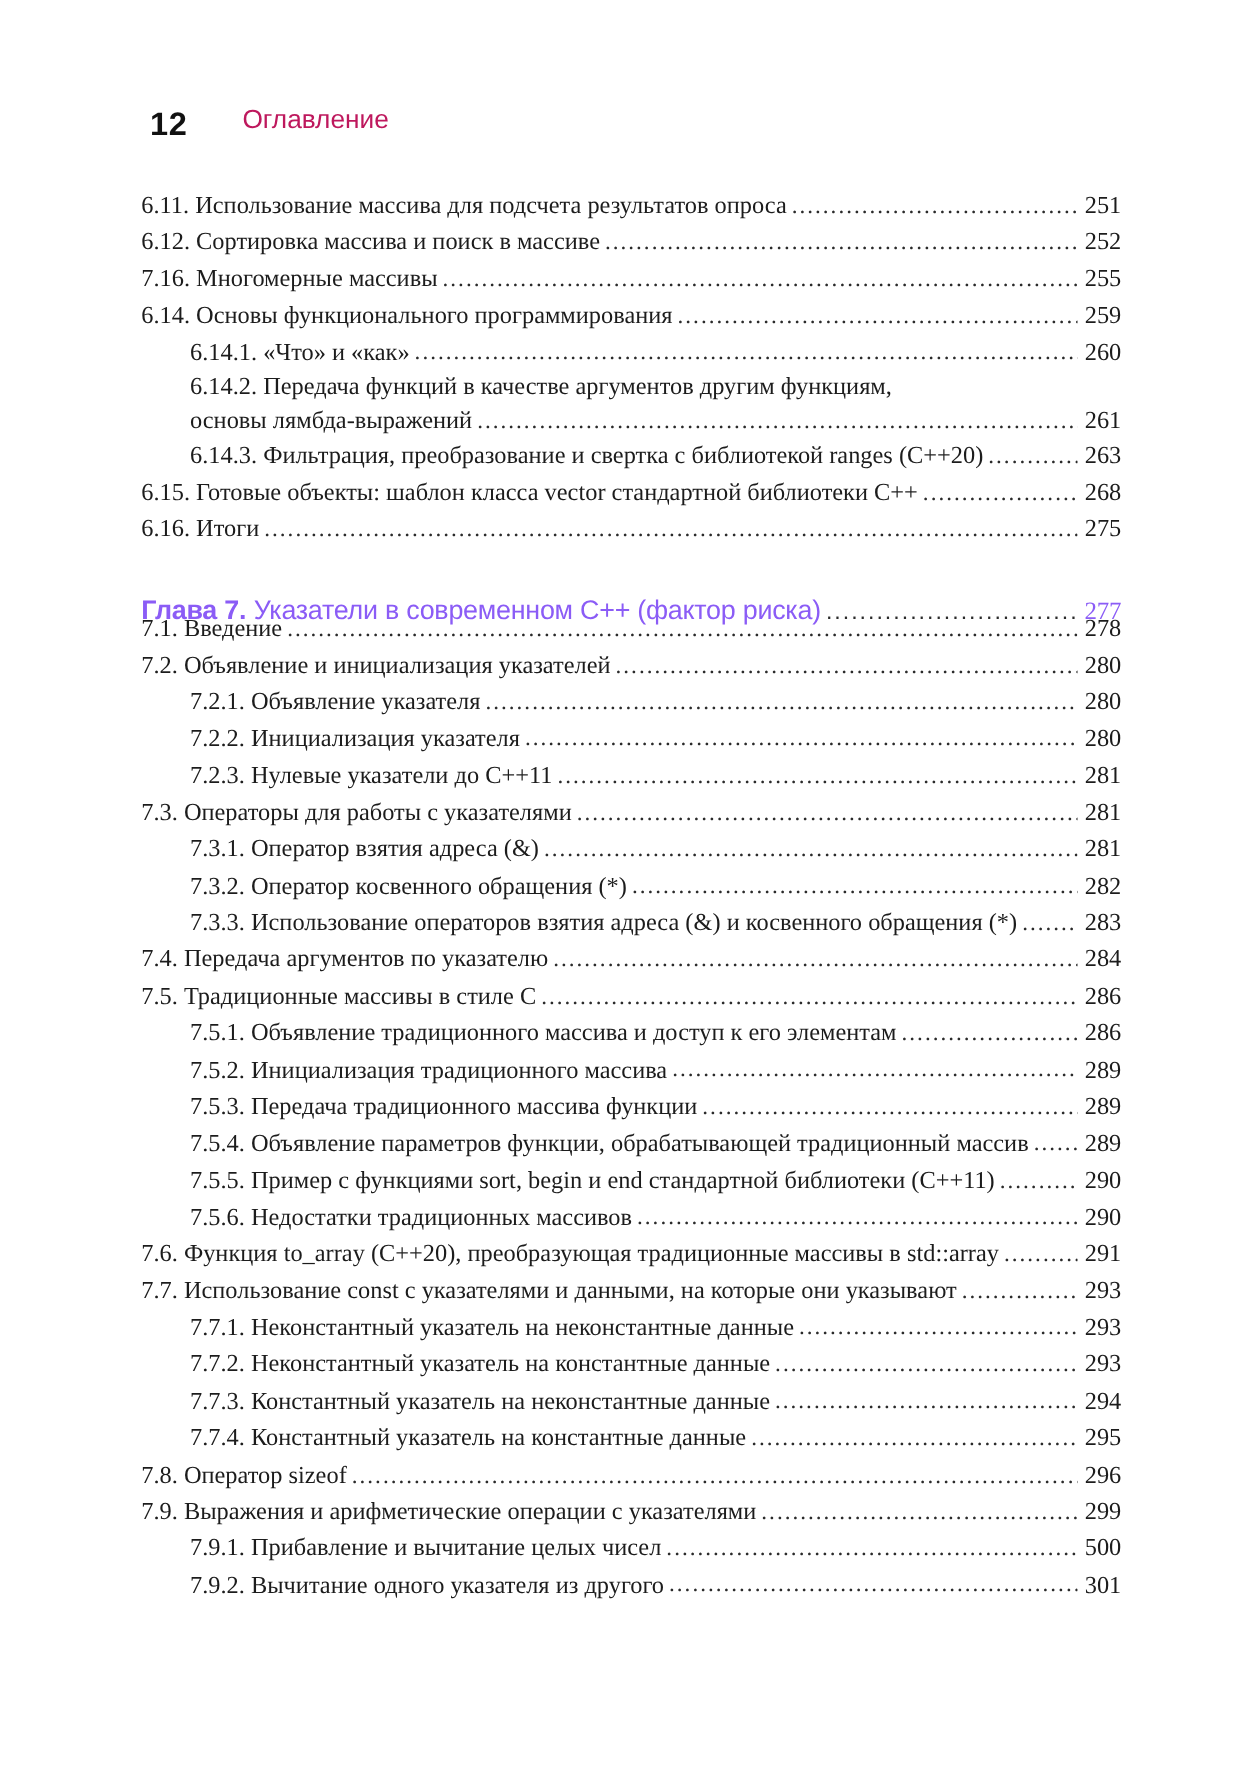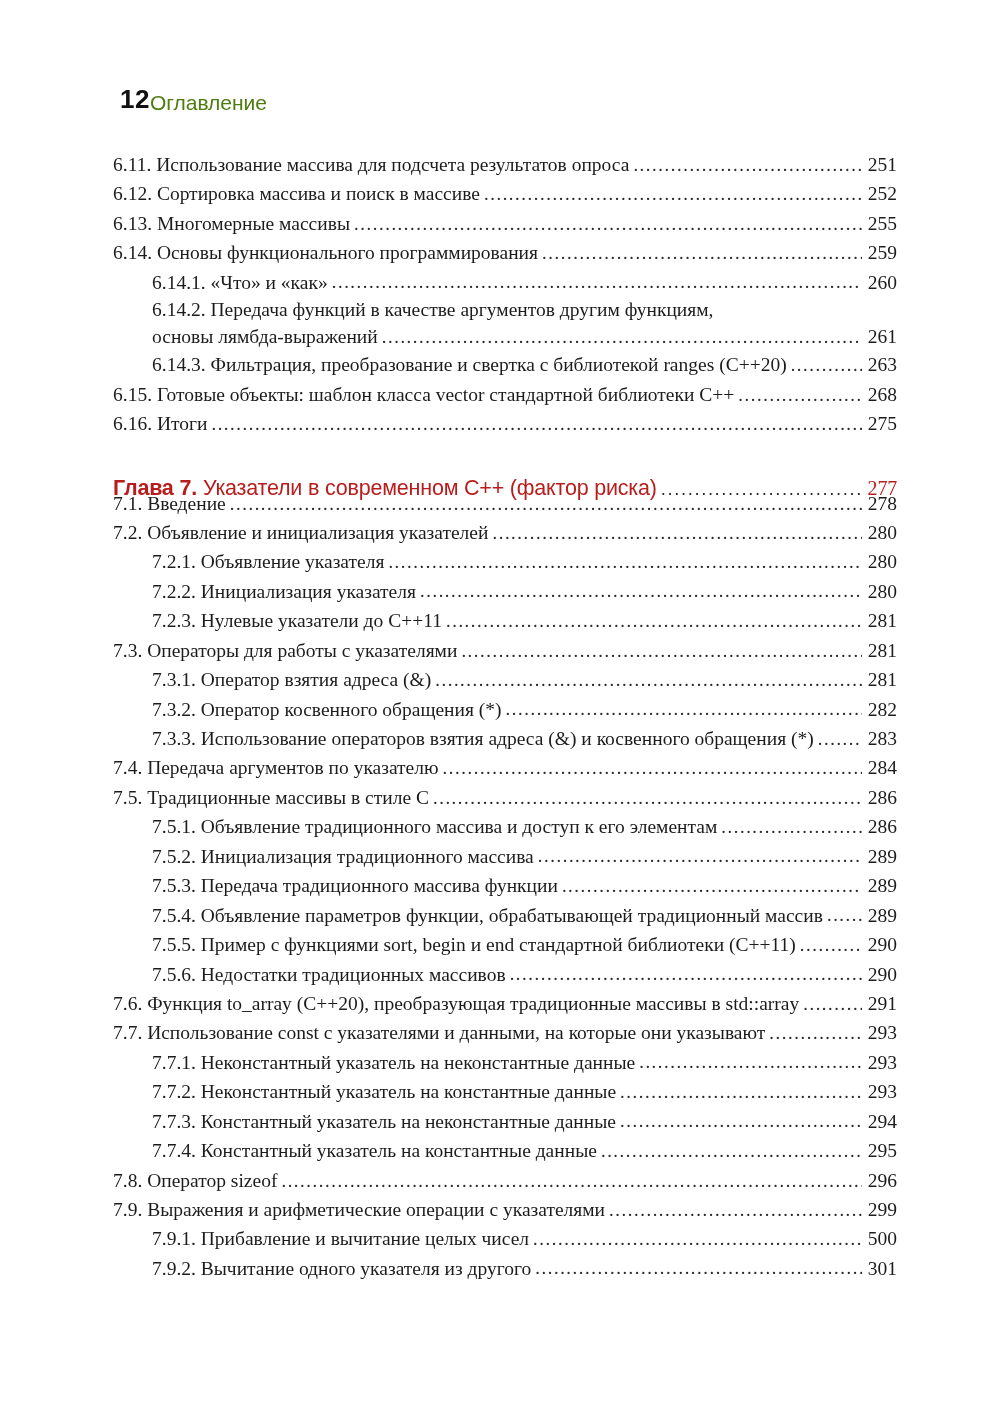--- a/index.html
+++ b/index.html
@@ -17,7 +17,7 @@
     top: 84px;
     left: 120px;
     display: flex;
-    align-items: flex-end;
+    align-items: flex-start;
     font-family: "Liberation Sans", sans-serif;
   }
   .page-num {

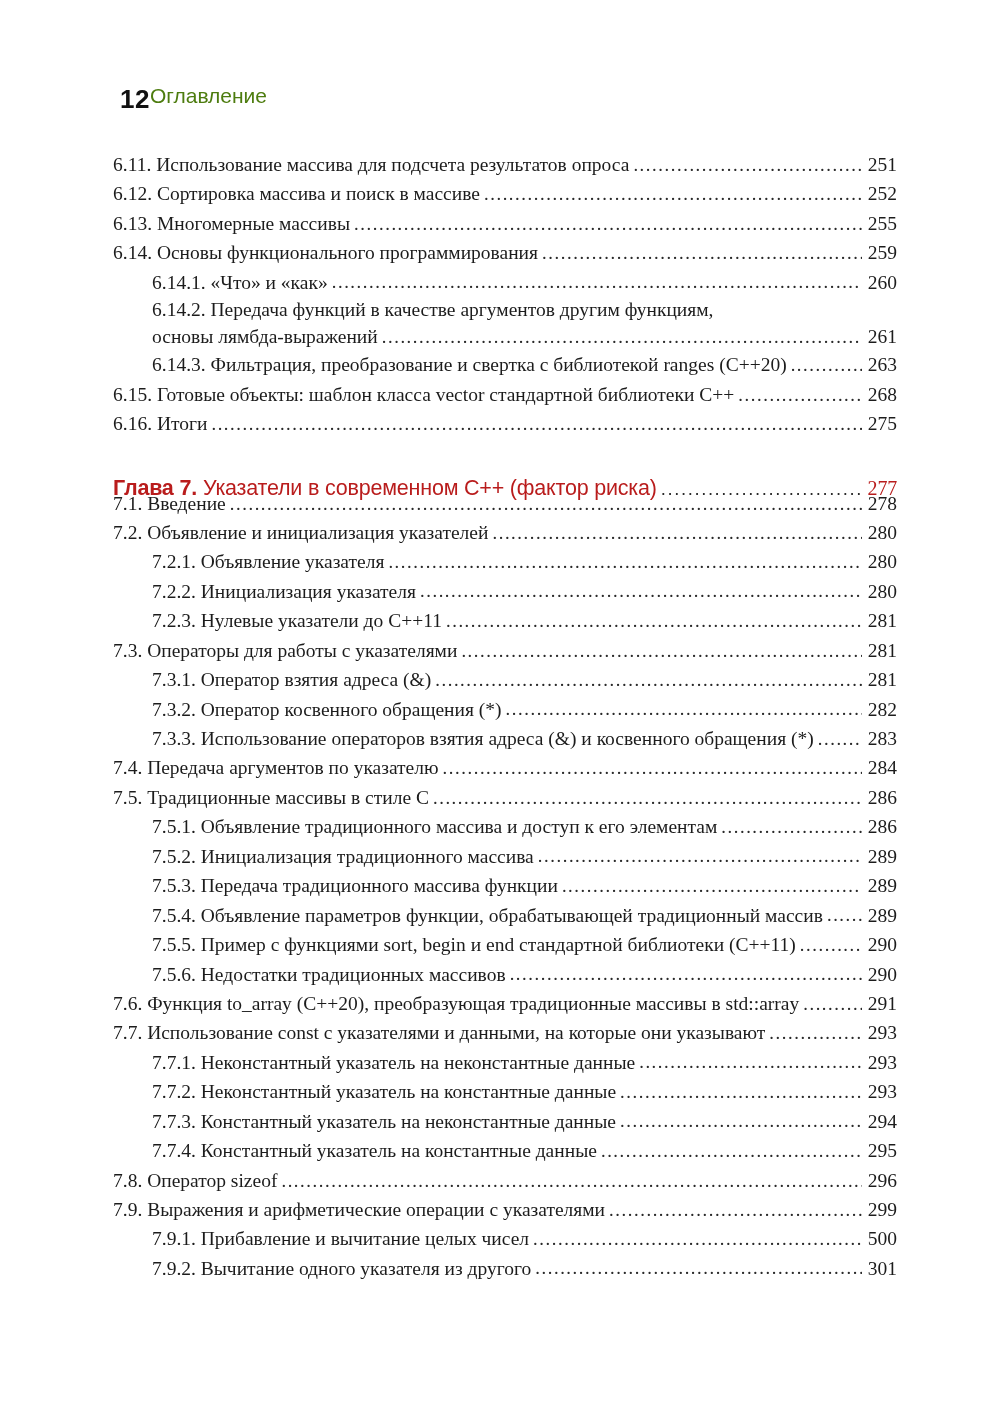--- a/index.html
+++ b/index.html
@@ -27,8 +27,9 @@
     letter-spacing: 0.5px;
   }
   .header-title {
+    margin-left: 44px;
     font-size: 21px;
-    color: #4d7c0f;
+    color: #be185d;
   }
   .toc {
     position: absolute;

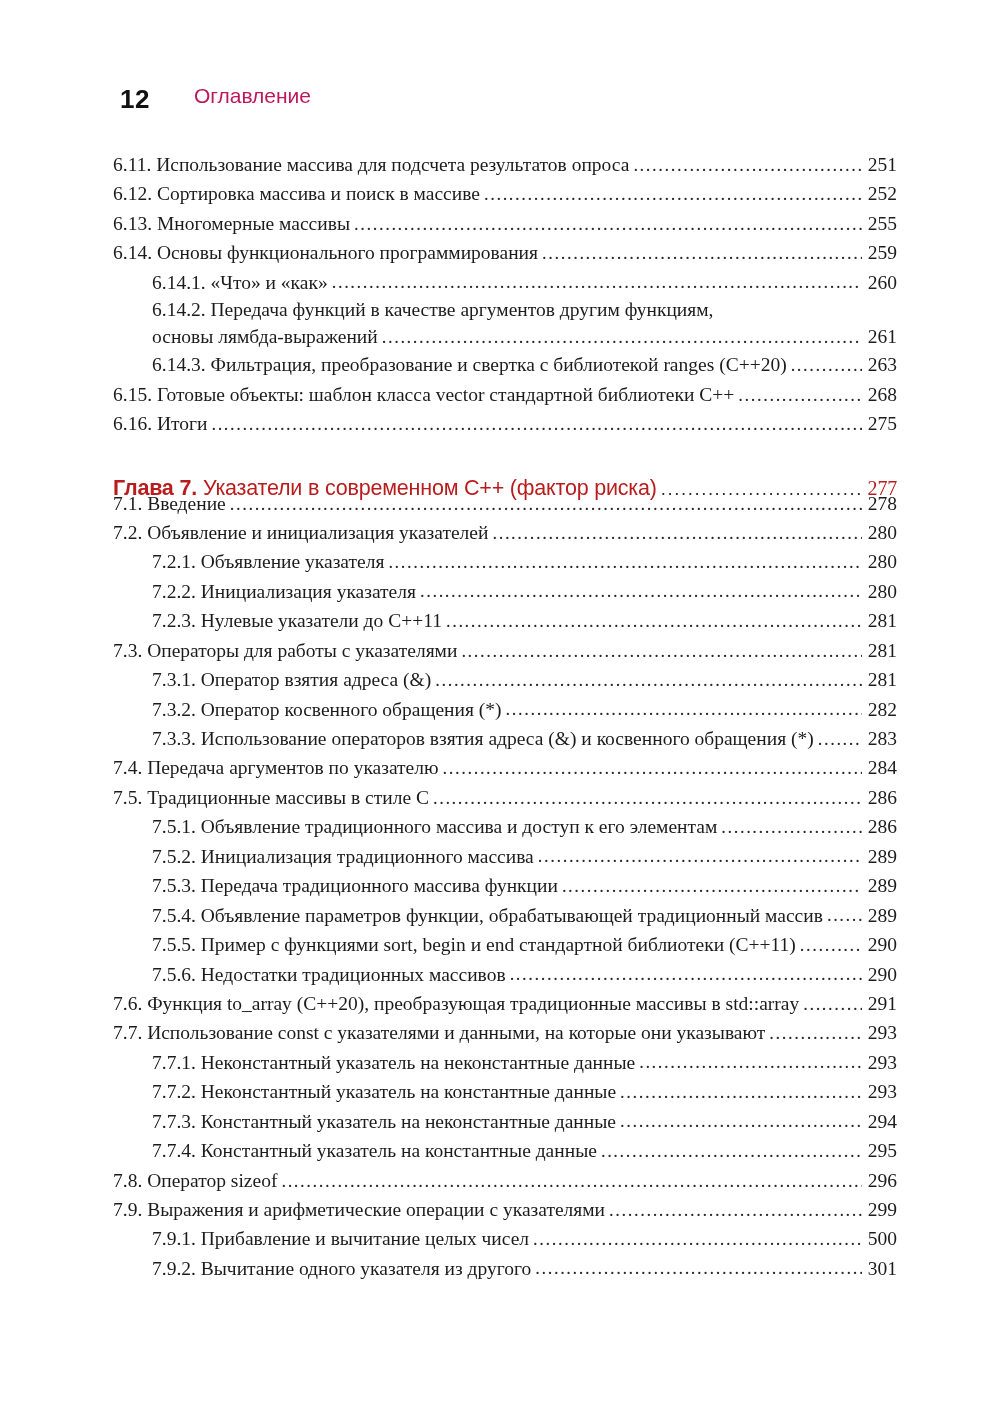--- a/index.html
+++ b/index.html
@@ -97,7 +97,7 @@
         <span class="pg">252</span>
       </div>
       <div class="row">
-        <span class="t">6.13. Многомерные массивы</span>
+        <span class="t">7.16. Многомерные массивы</span>
         <span class="leader"></span>
         <span class="pg">255</span>
       </div>

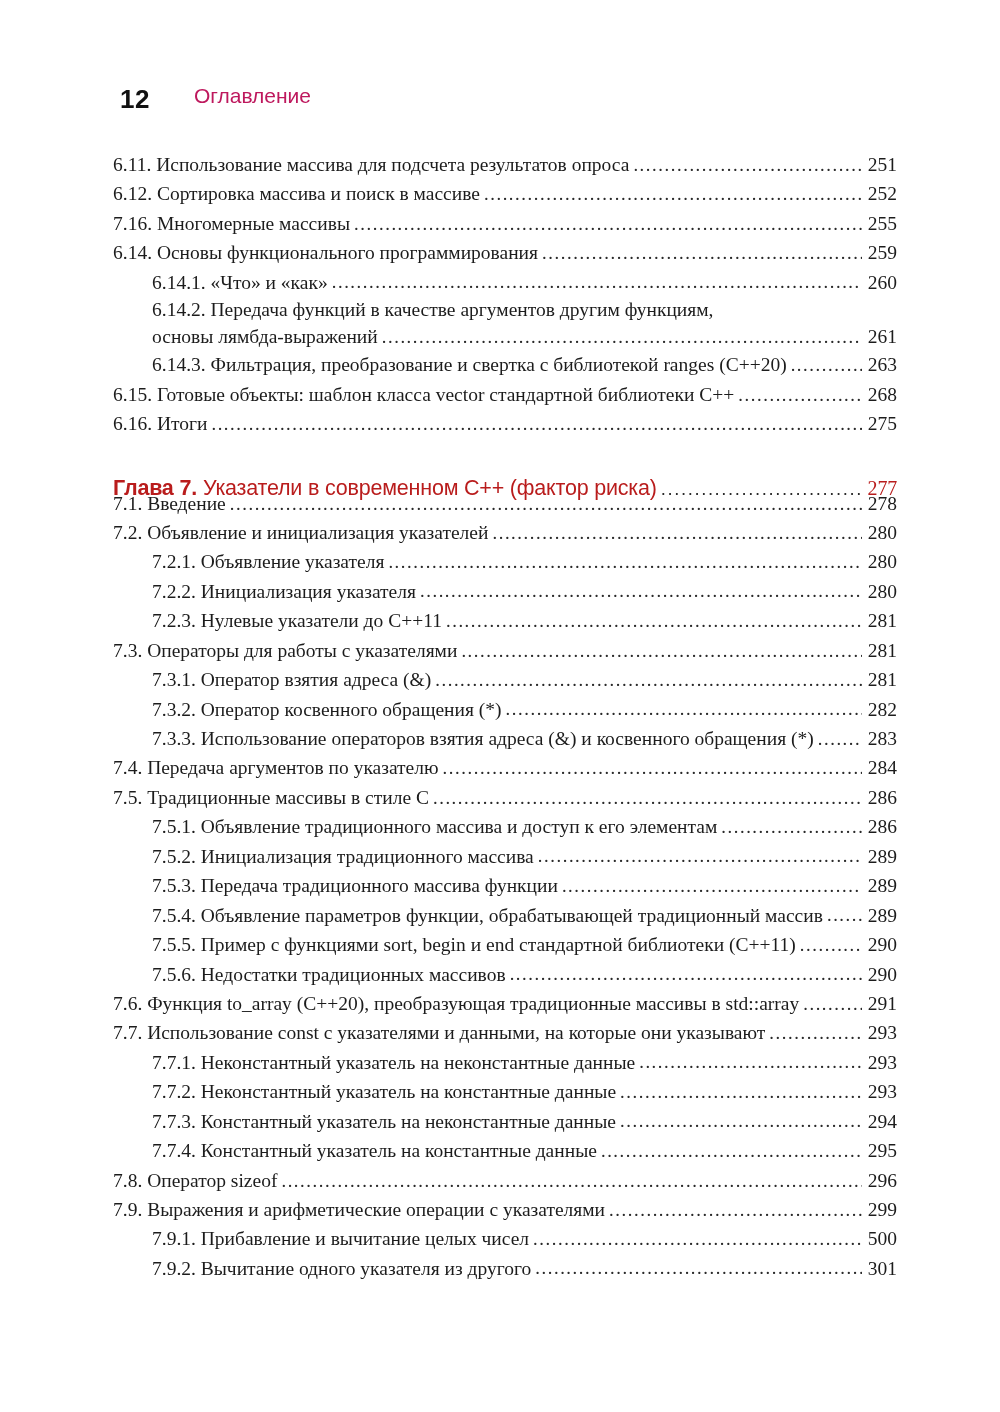--- a/index.html
+++ b/index.html
@@ -71,7 +71,7 @@
     margin-top: 17px;
     margin-bottom: 3px;
     letter-spacing: -0.2px;
-    color: #b91c1c;
+    color: #8b5cf6;
   }
   .chapter .prefix { font-weight: bold; flex: 0 0 auto; }
   .chapter .t { margin-left: 6px; margin-top: 17px; }

